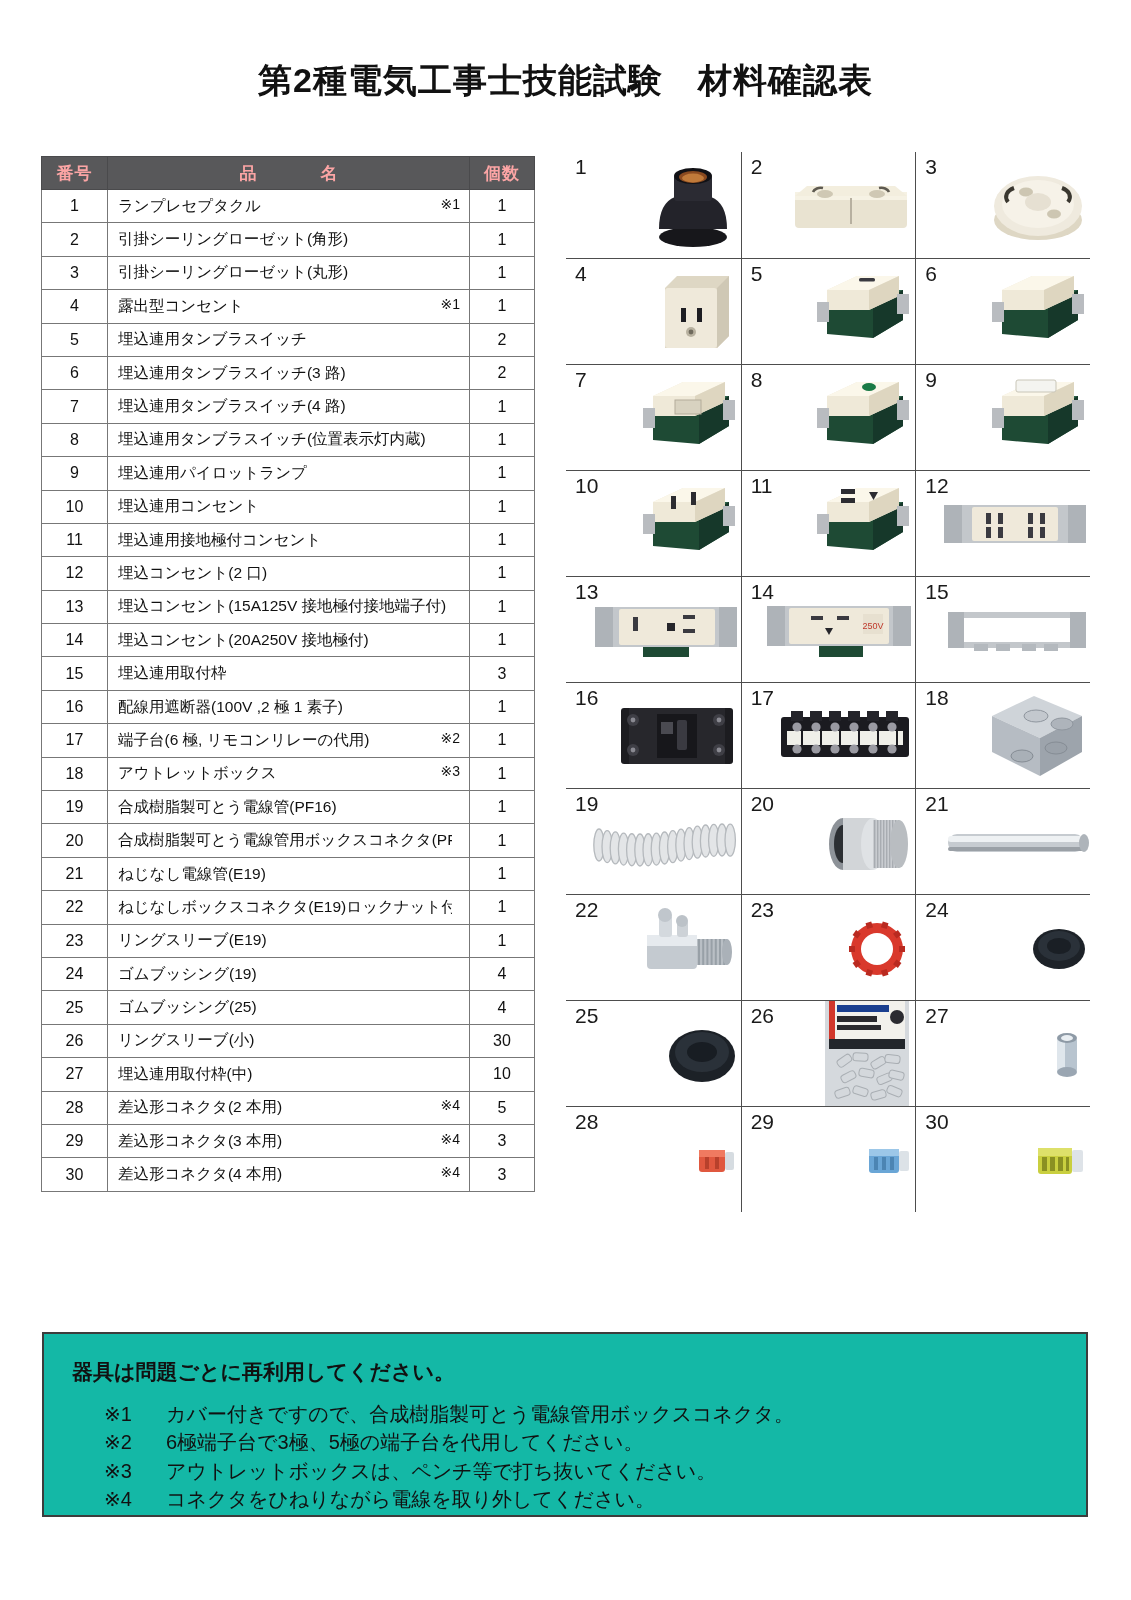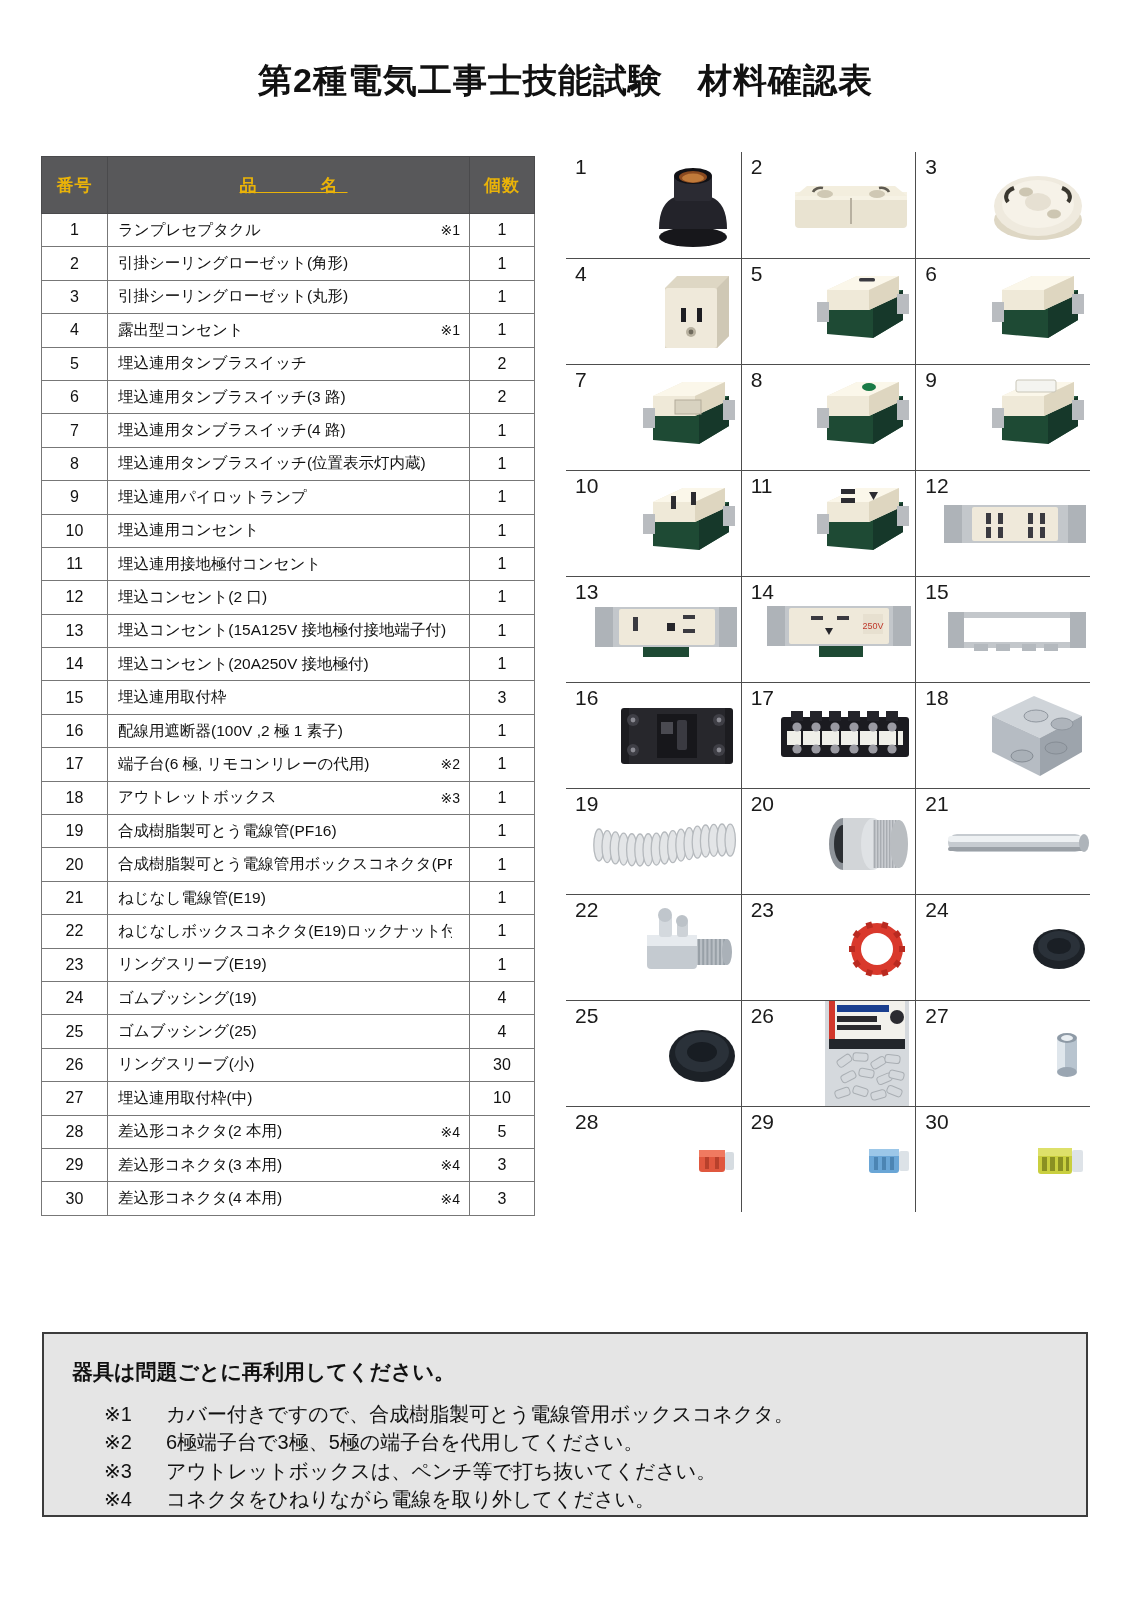--- a/index.html
+++ b/index.html
@@ -46,12 +46,12 @@
 
   #materials-table th {
     background: #58585a;
-    color: #eab308;
+    color: #fca5a5;
     font-size: 17px;
     font-weight: bold;
     height: 32px;
     border: 1px solid #4a4a4c;
-    padding: 12px;
+    padding: 0;
     letter-spacing: 1px;
   }
   #materials-table th.name-head { letter-spacing: 10px; text-indent: 10px; text-decoration: underline; }

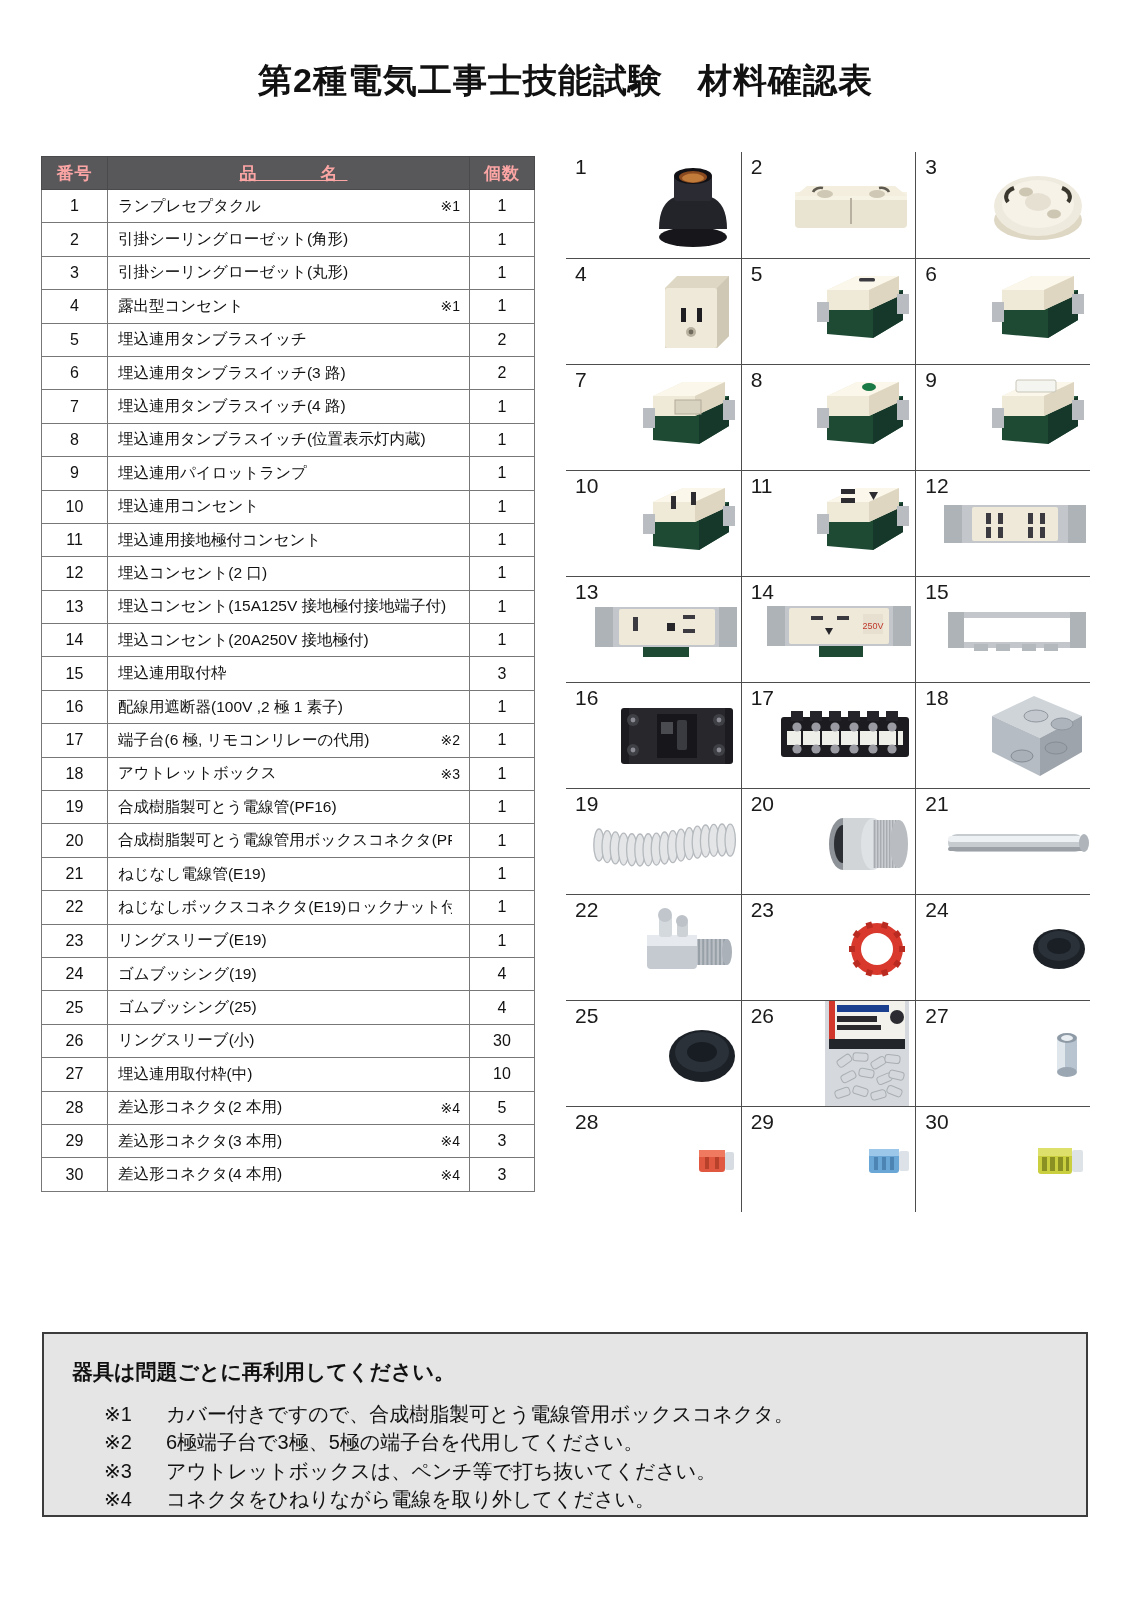--- a/index.html
+++ b/index.html
@@ -54,7 +54,7 @@
     padding: 0;
     letter-spacing: 1px;
   }
-  #materials-table th.name-head { letter-spacing: 10px; text-indent: 10px; text-decoration: underline; }
+  #materials-table th.name-head { letter-spacing: 10px; text-indent: 10px; }
 
   #materials-table td {
     border: 1px solid #777;

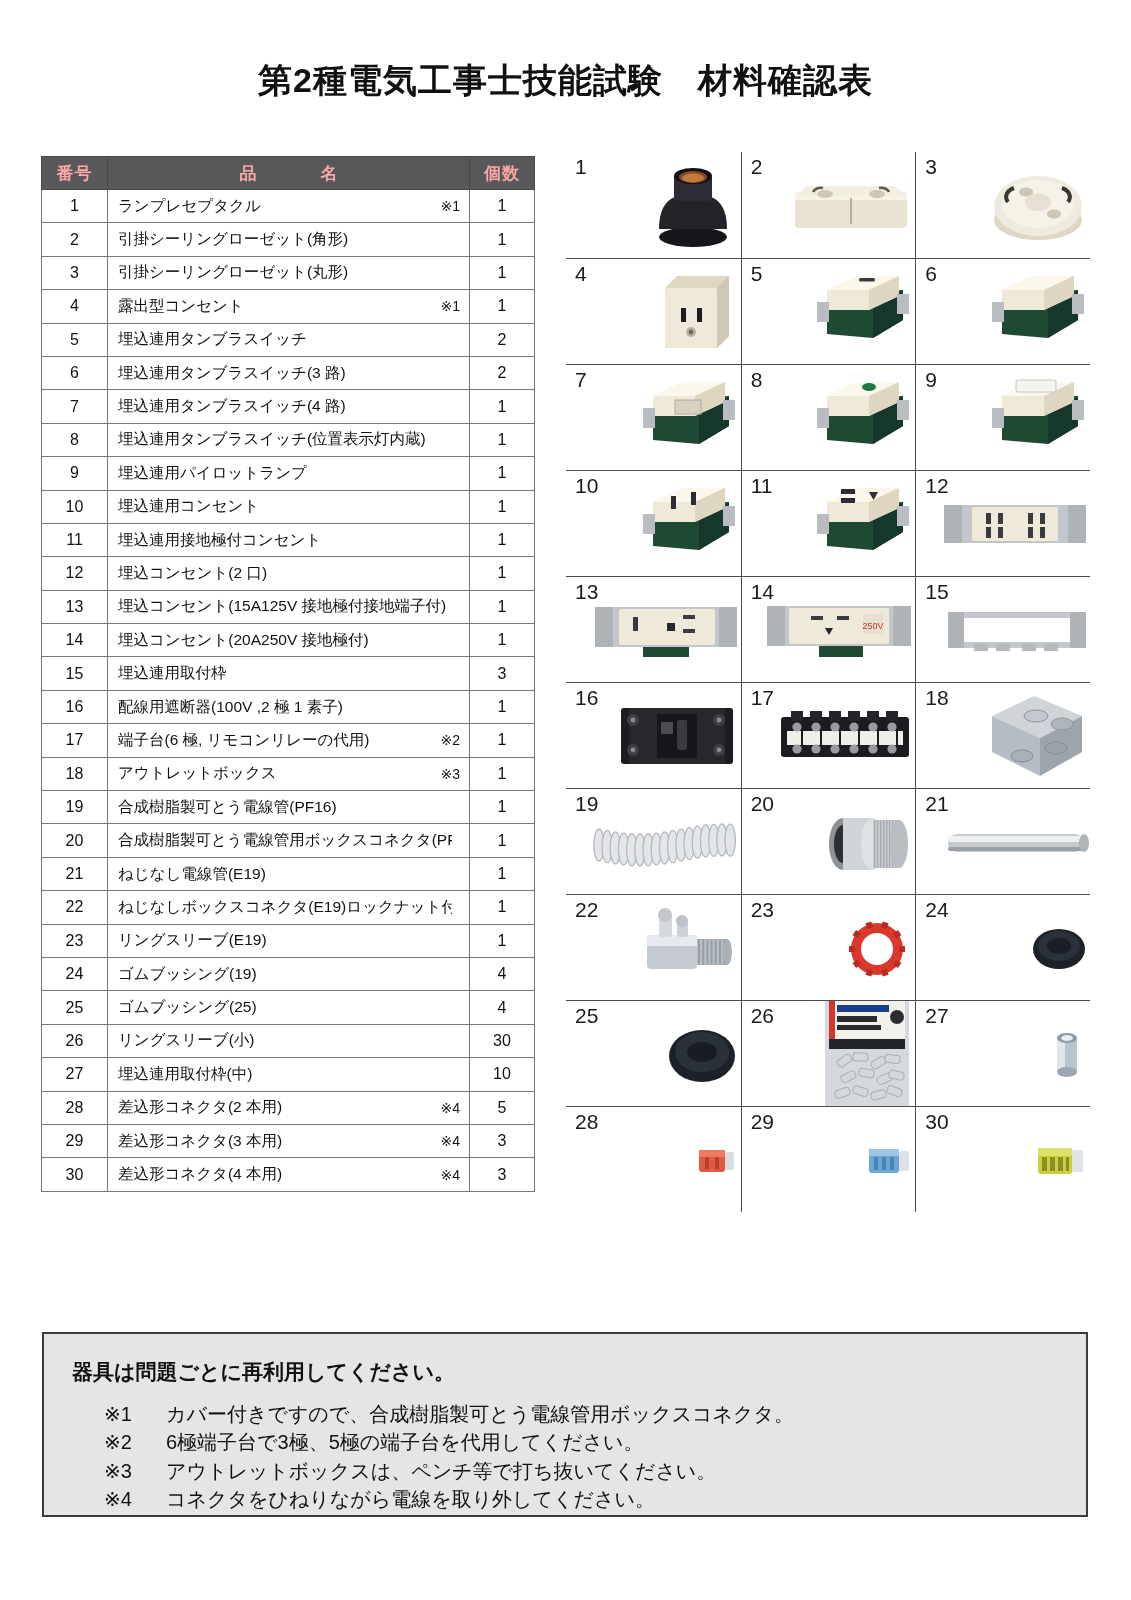--- a/index.html
+++ b/index.html
@@ -76,7 +76,6 @@
   }
   .name-row {
     display: flex;
-    align-items: center;
     justify-content: space-between;
     width: 100%;
   }

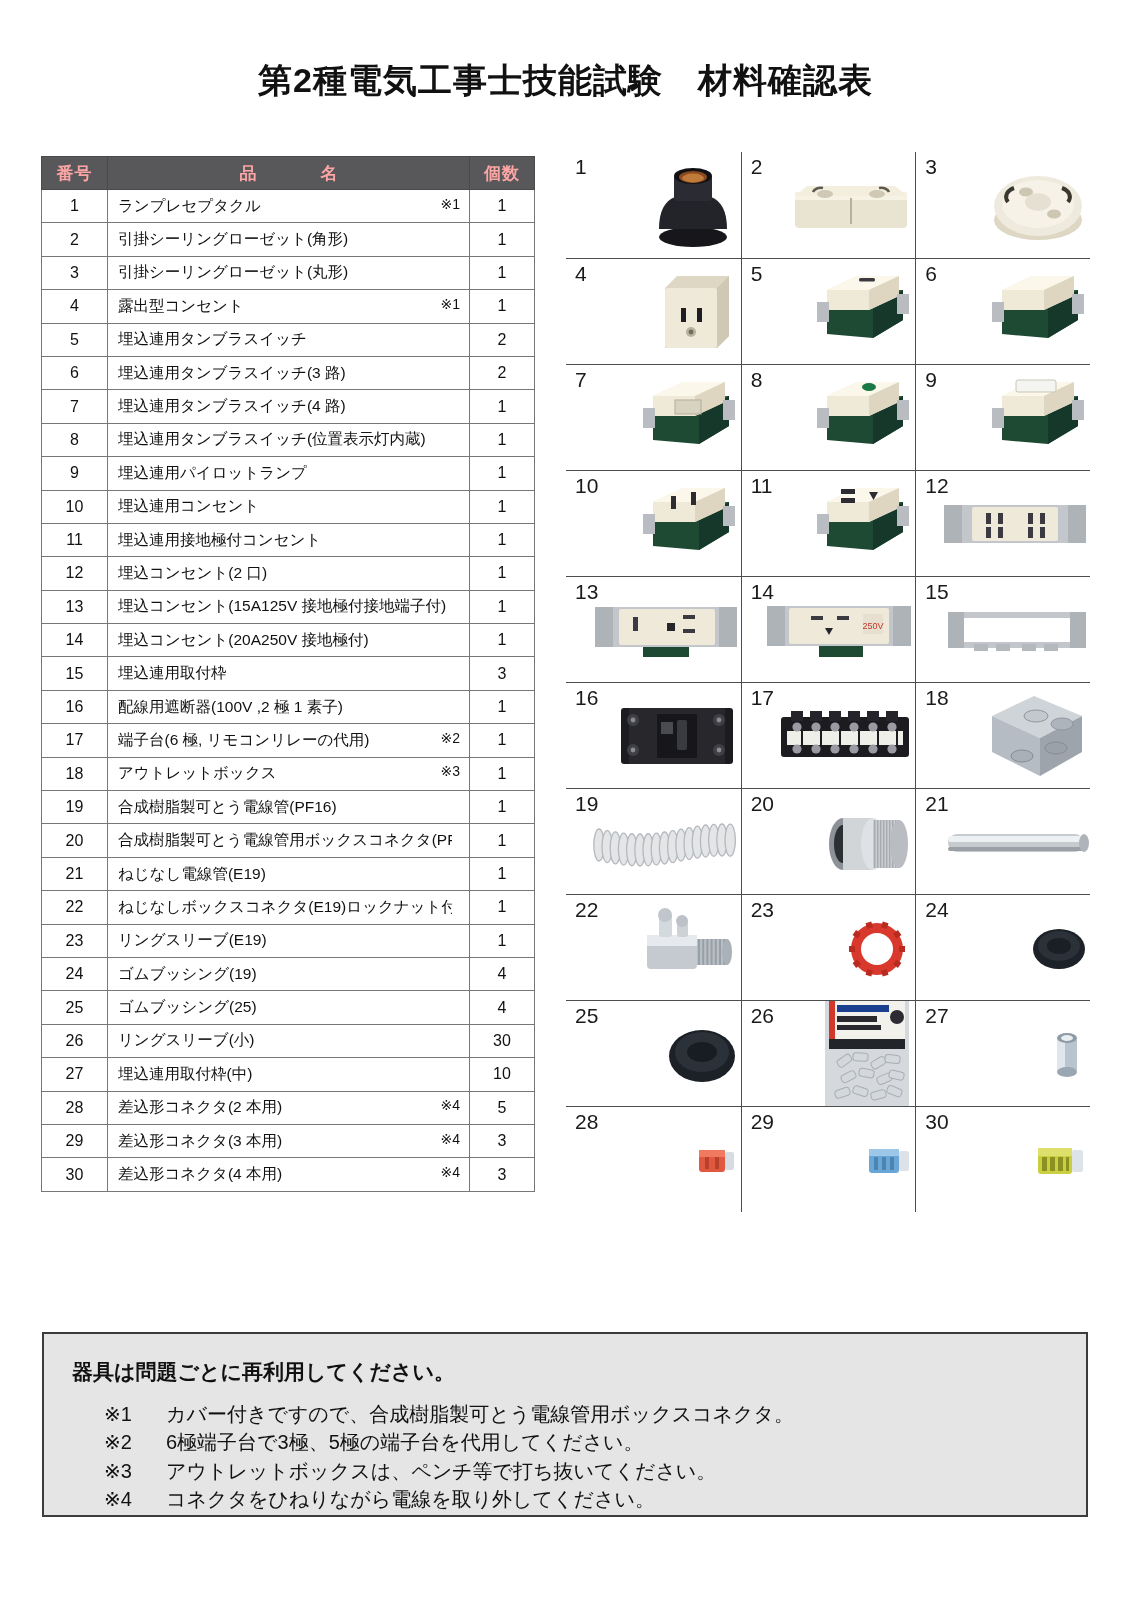--- a/index.html
+++ b/index.html
@@ -138,7 +138,7 @@
     height: 185px;
     border: 2px solid #3c3c3c;
     box-sizing: border-box;
-    background: #e5e5e5;
+    background: #14b8a6;
   }
   #notes-heading {
     position: absolute;

